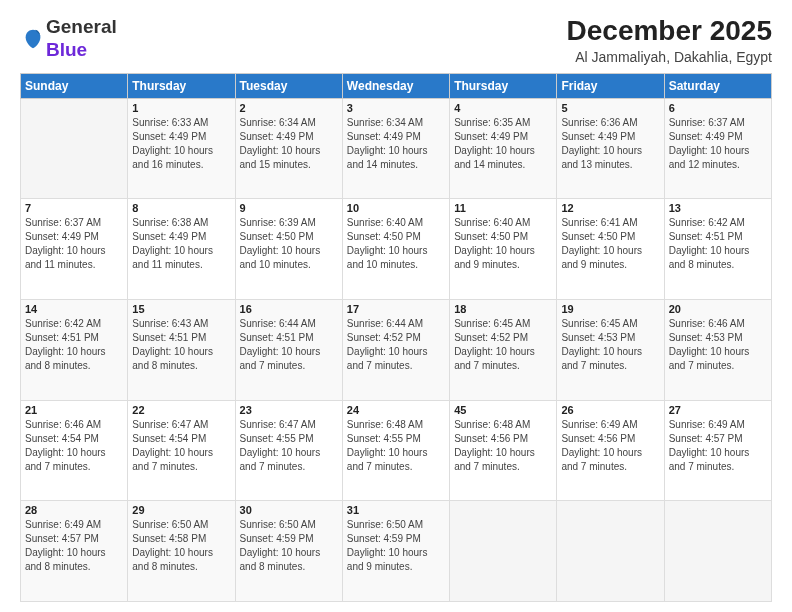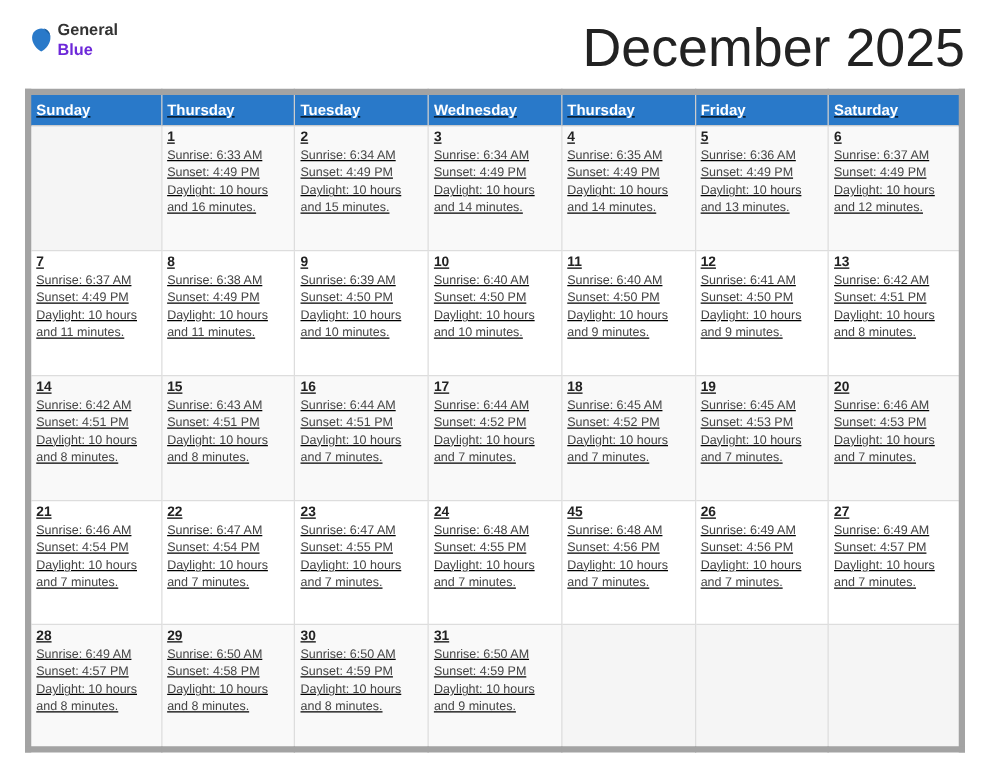--- a/index.html
+++ b/index.html
@@ -29,7 +29,7 @@
       gap: 2px;
     }
     .logo-text {
-      font-size: 13px;
+      font-size: 19px;
       font-weight: bold;
       line-height: 1.2;
     }

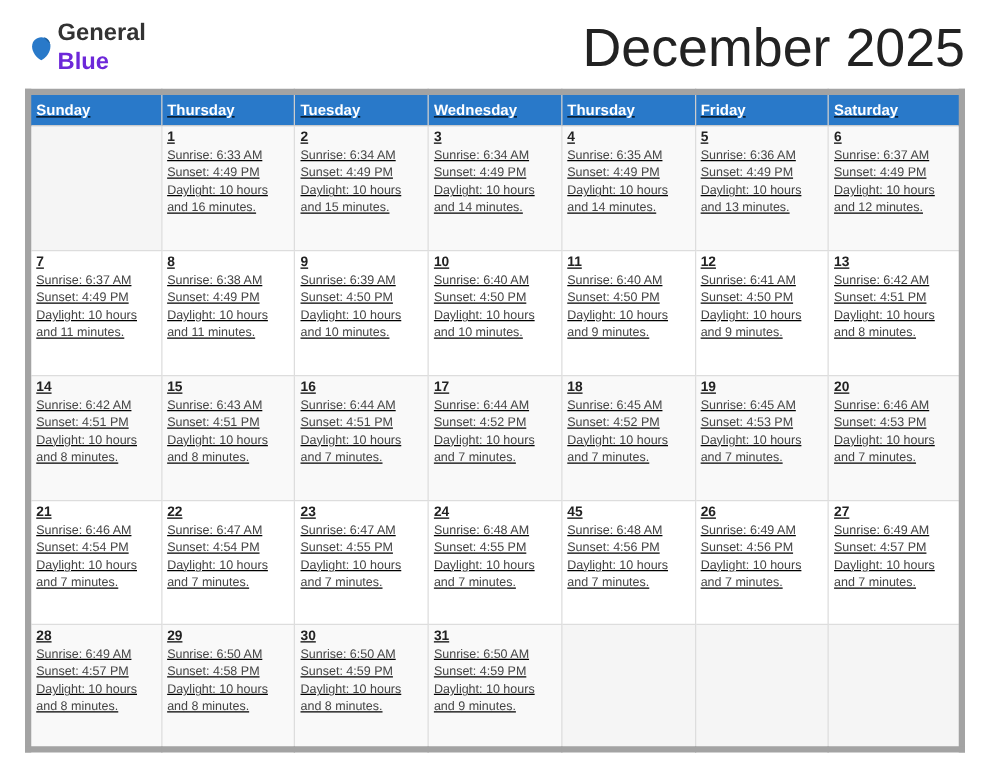--- a/index.html
+++ b/index.html
@@ -44,8 +44,8 @@
       text-align: right;
     }
     .month-title {
-      font-size: 43px;
-      font-weight: normal;
+      font-size: 28px;
+      font-weight: bold;
       color: #222;
       line-height: 1.1;
     }

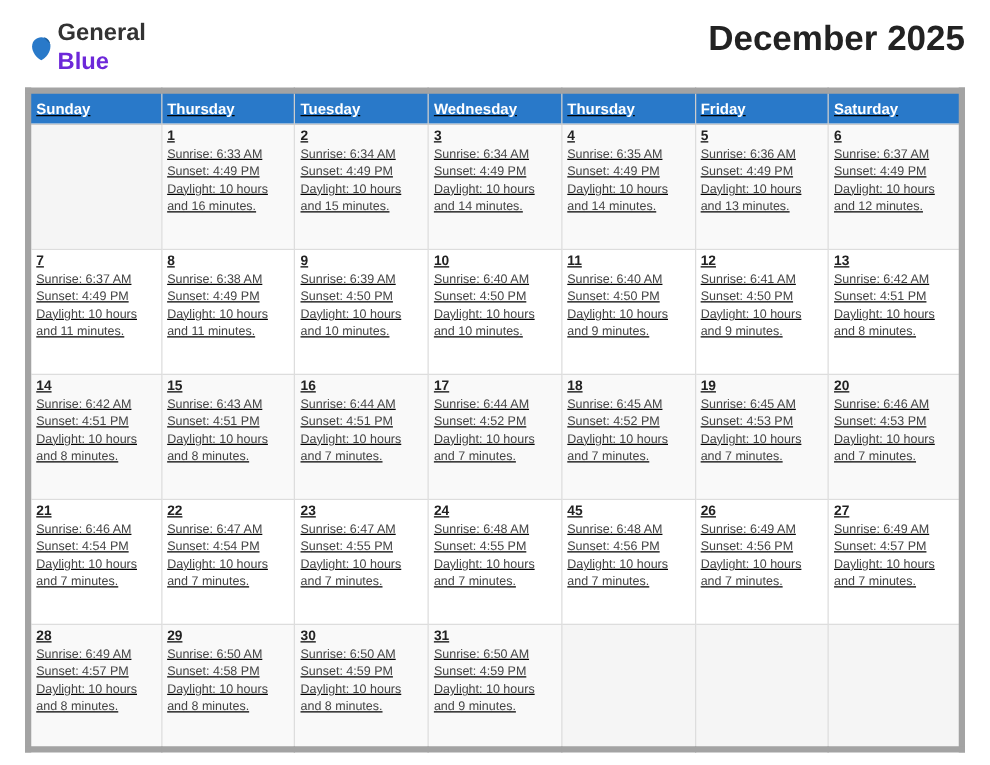--- a/index.html
+++ b/index.html
@@ -119,6 +119,7 @@
     </div>
     <div class="title-section">
       <div class="month-title">December 2025</div>
+      <div class="location-title">Al Jammaliyah, Dakahlia, Egypt</div>
     </div>
   </div>
 

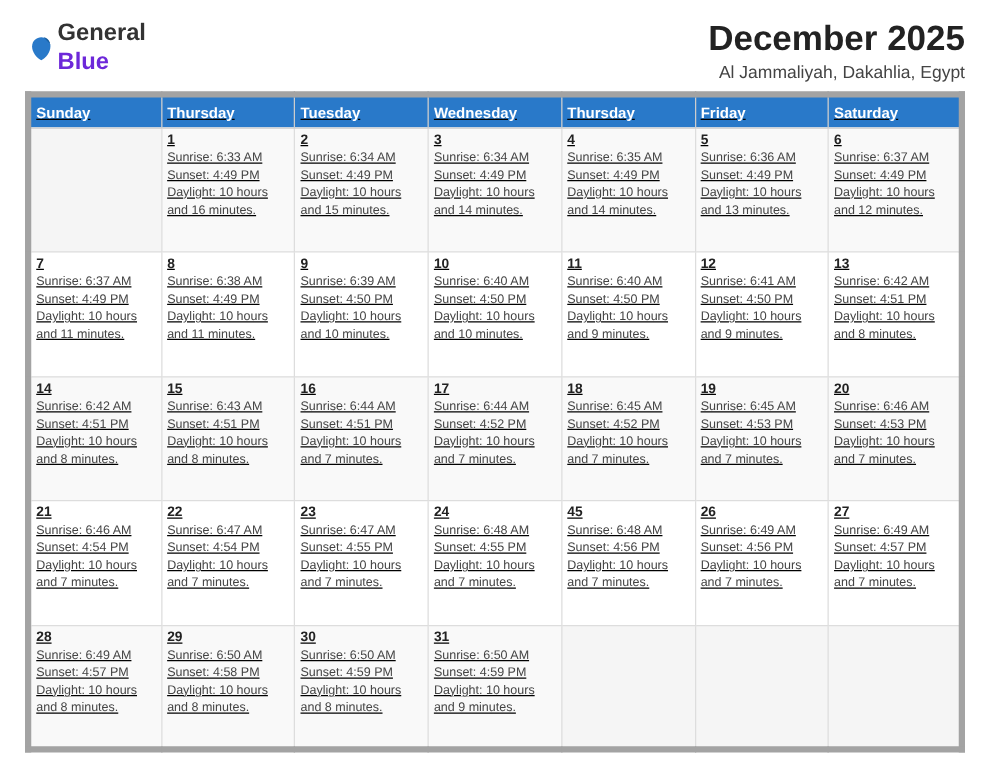--- a/index.html
+++ b/index.html
@@ -56,11 +56,10 @@
     }
     .calendar {
       flex: 1;
-      border: 5px solid #a3a3a3;
+      border: 1px solid #a3a3a3;
       border-collapse: collapse;
       width: 100%;
       table-layout: fixed;
-      text-decoration: underline;
     }
     .calendar th {
       background: #2979c9;

